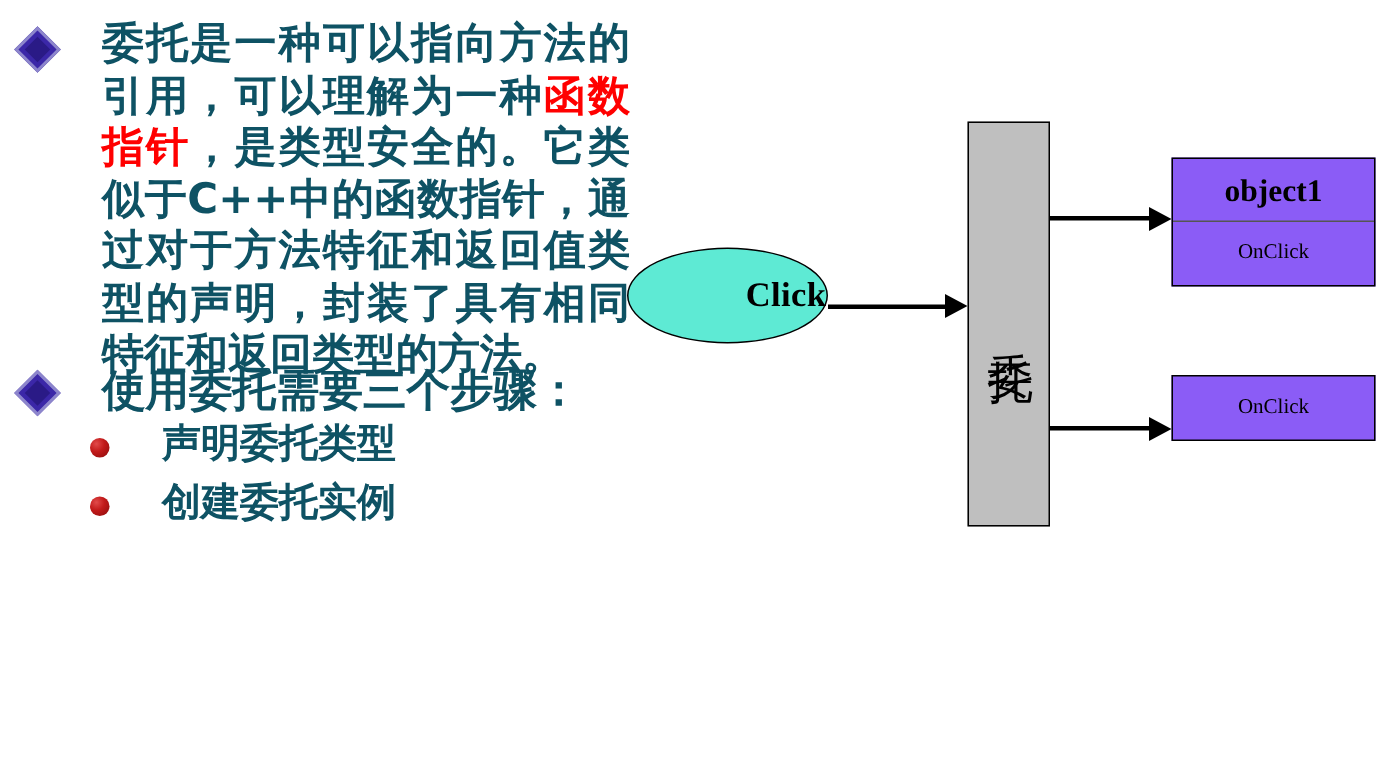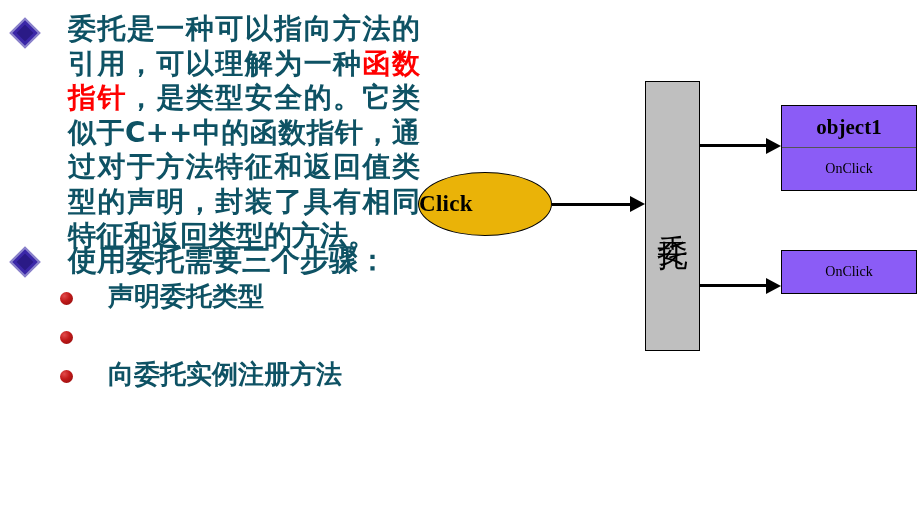--- a/index.html
+++ b/index.html
@@ -112,15 +112,15 @@
   .node-ellipse {
     position: absolute;
     left: 418px;
-    top: 172px;
+    top: 165px;
     width: 134px;
     height: 64px;
     border: 1.4px solid #000;
     border-radius: 50%;
-    background: #eab308;
+    background: #5eead4;
     display: flex;
     align-items: center;
-    justify-content: flex-start;
+    justify-content: flex-end;
   }
   .node-ellipse .lbl {
     font-family: "Liberation Serif", "DejaVu Serif", serif;

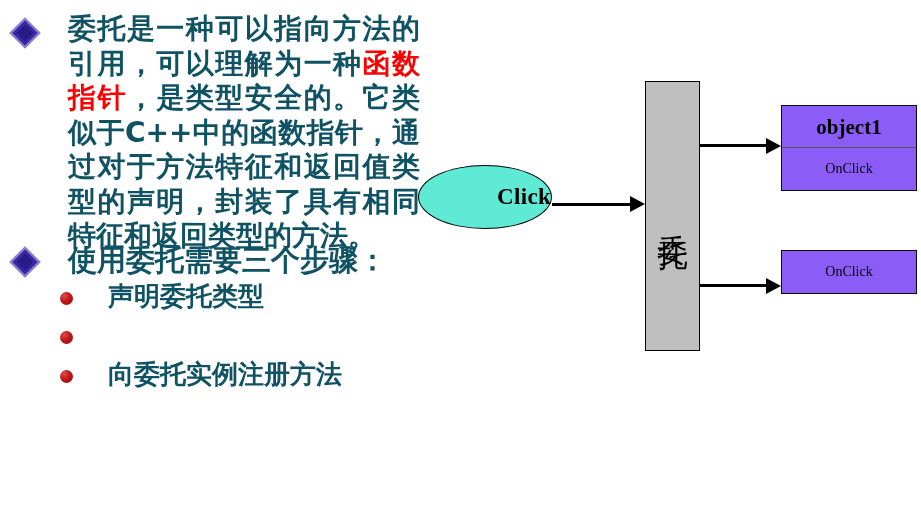--- a/index.html
+++ b/index.html
@@ -217,6 +217,7 @@
 
   <div class="sub-item" style="top:322px;">
     <span class="ball-icon" style="top:9px;"></span>
+    <span class="sub-label" style="top:-2px;">创建委托实例</span>
   </div>
 
   <div class="sub-item" style="top:361px;">

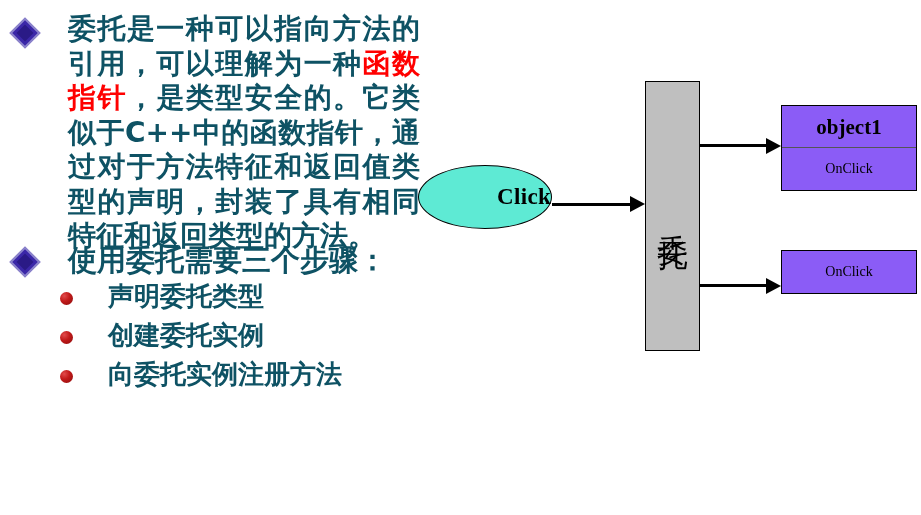--- a/index.html
+++ b/index.html
@@ -220,10 +220,6 @@
     <span class="sub-label" style="top:-2px;">创建委托实例</span>
   </div>
 
-  <div class="sub-item" style="top:361px;">
-    <span class="ball-icon" style="top:9px;"></span>
-    <span class="sub-label" style="top:-2px;">向委托实例注册方法</span>
-  </div>
 
 </div>
 

